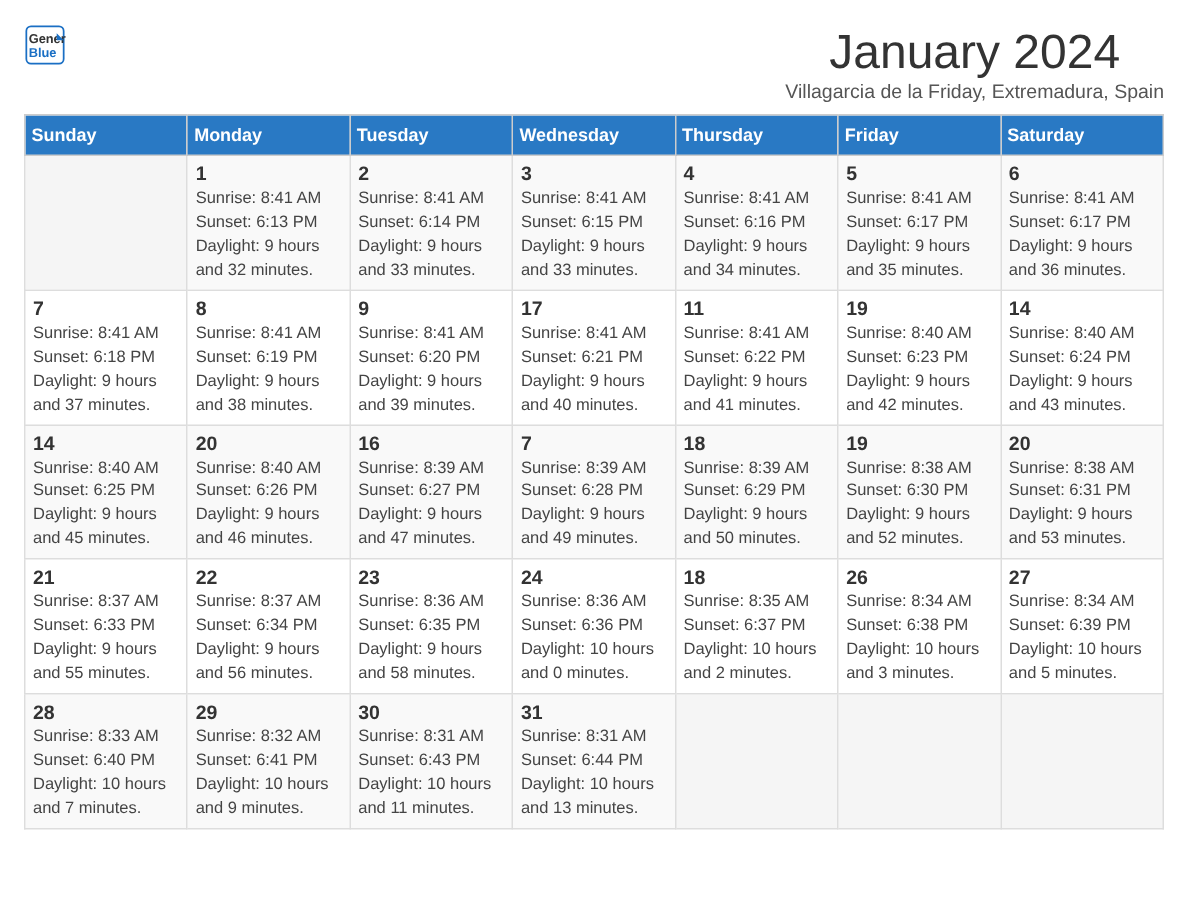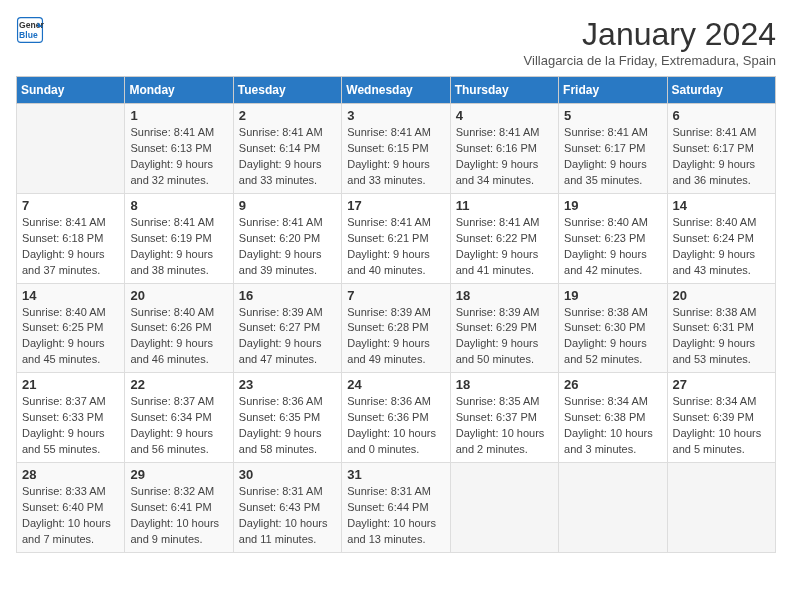--- a/index.html
+++ b/index.html
@@ -32,6 +32,7 @@
       font-size: 32px;
       font-weight: normal;
       color: #333;
+      text-align: center;
     }
     .subtitle {
       font-size: 13px;

